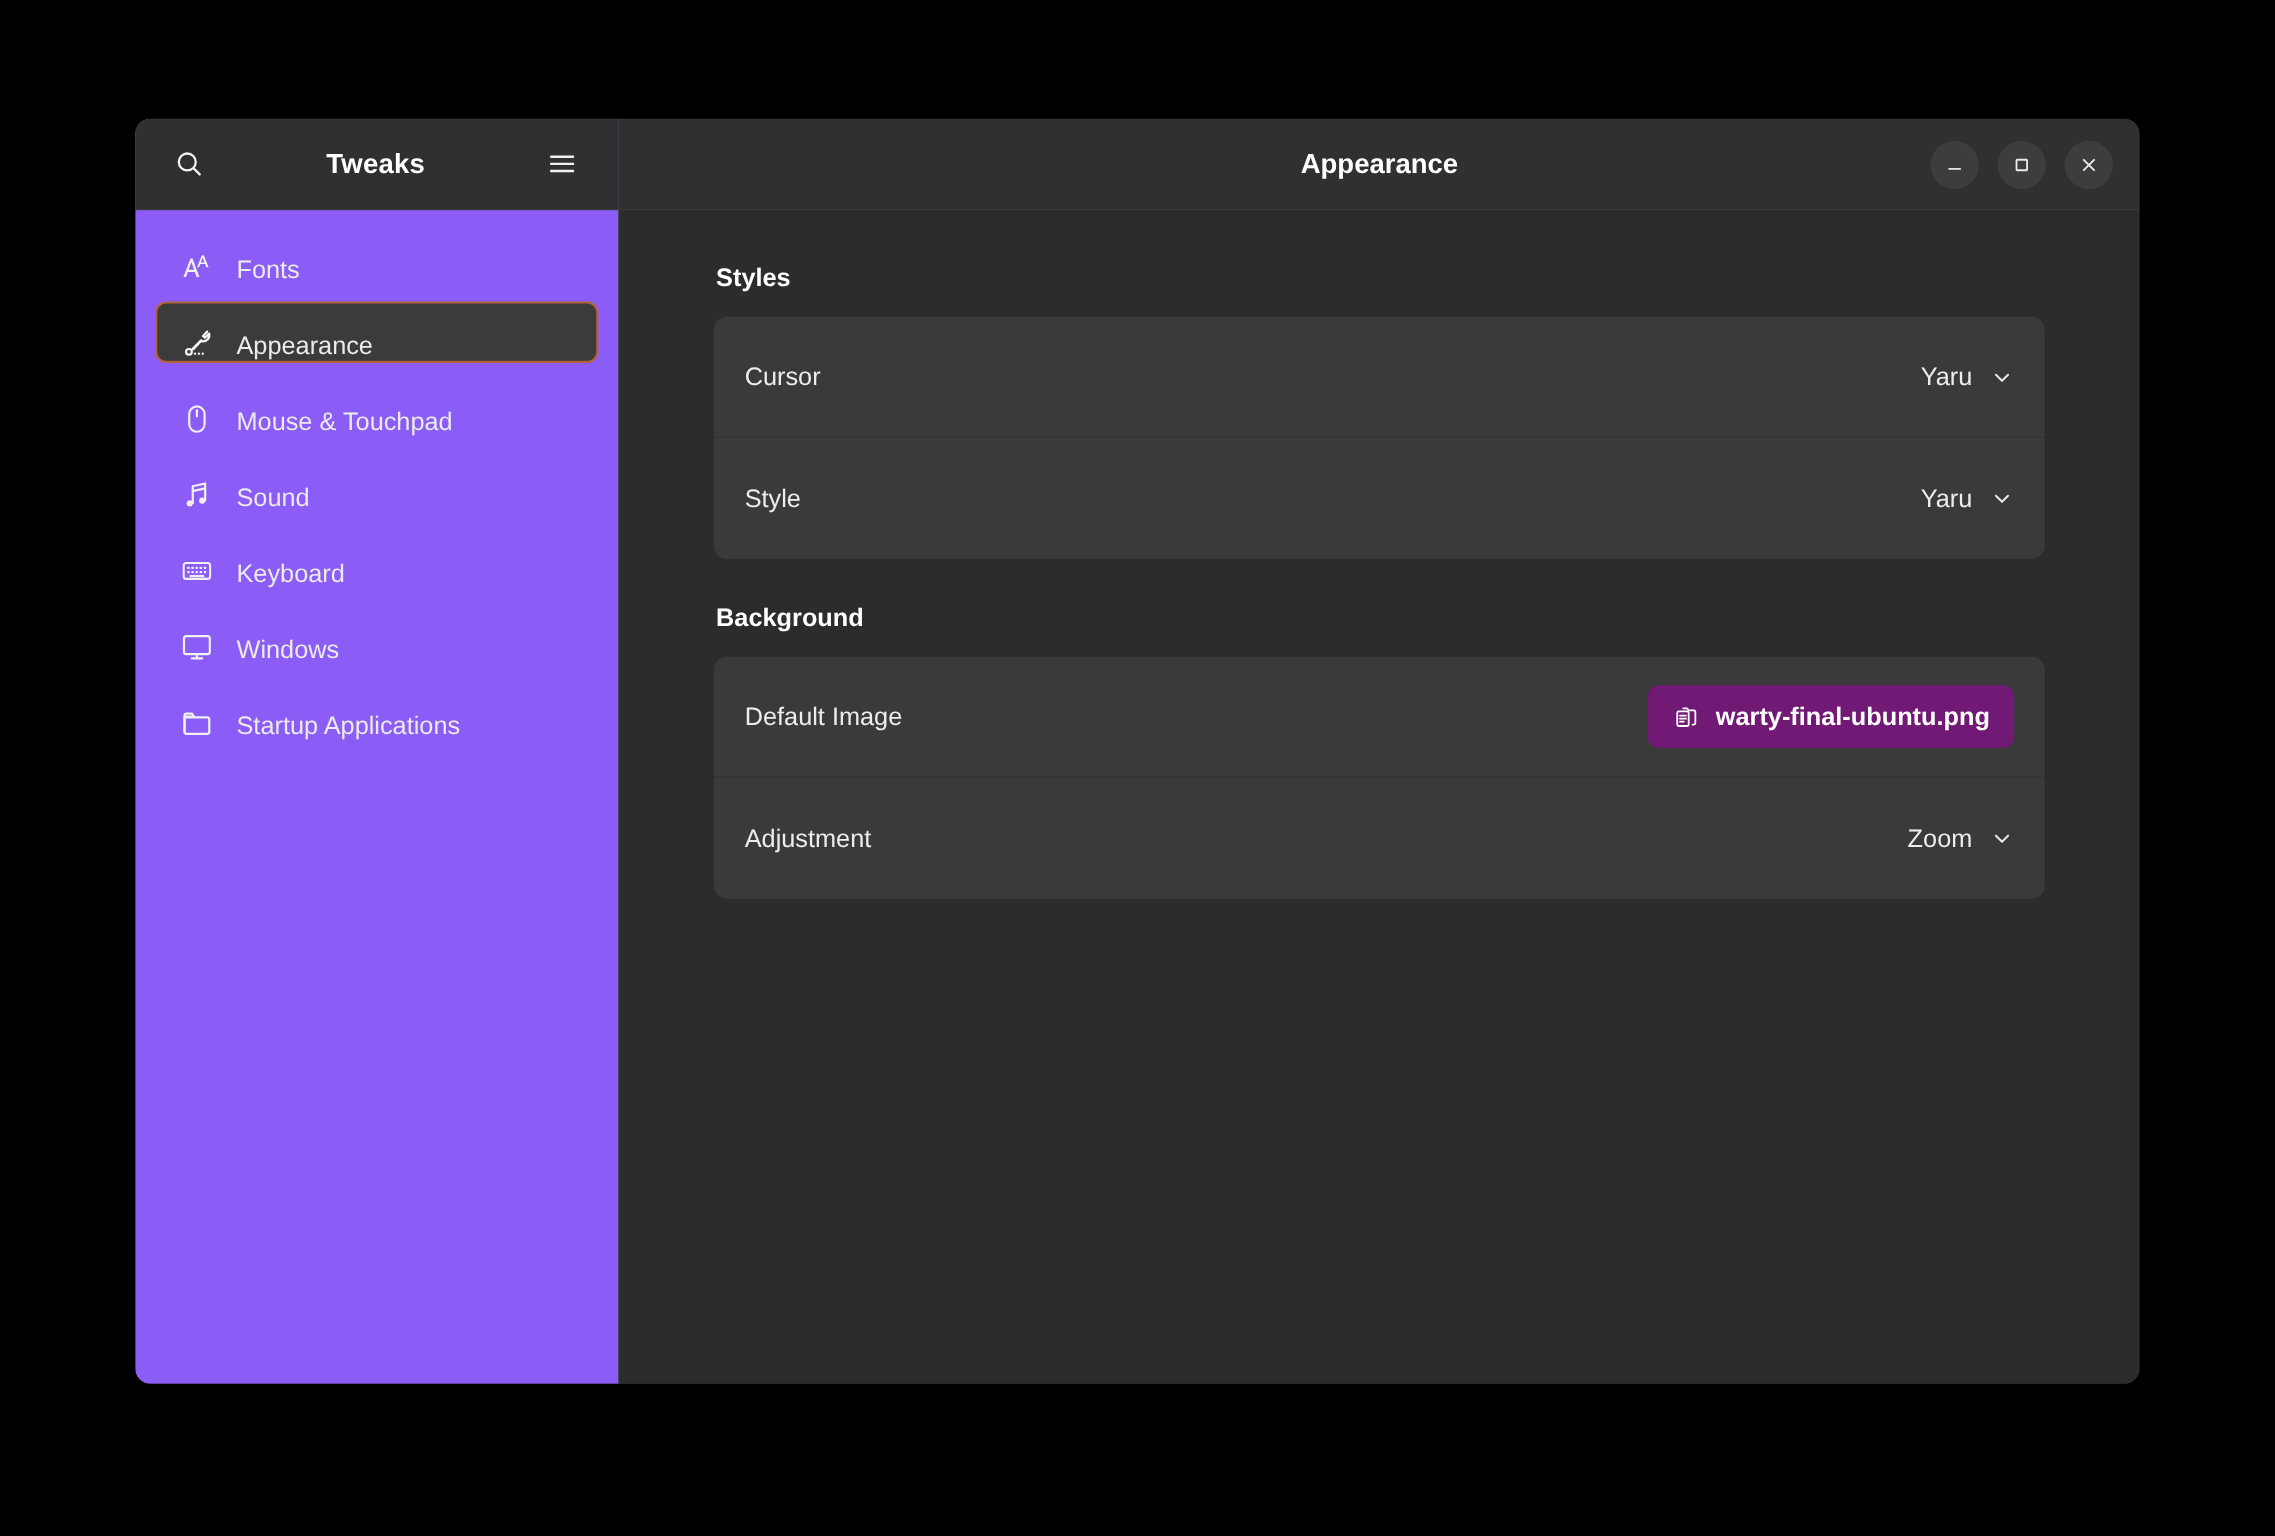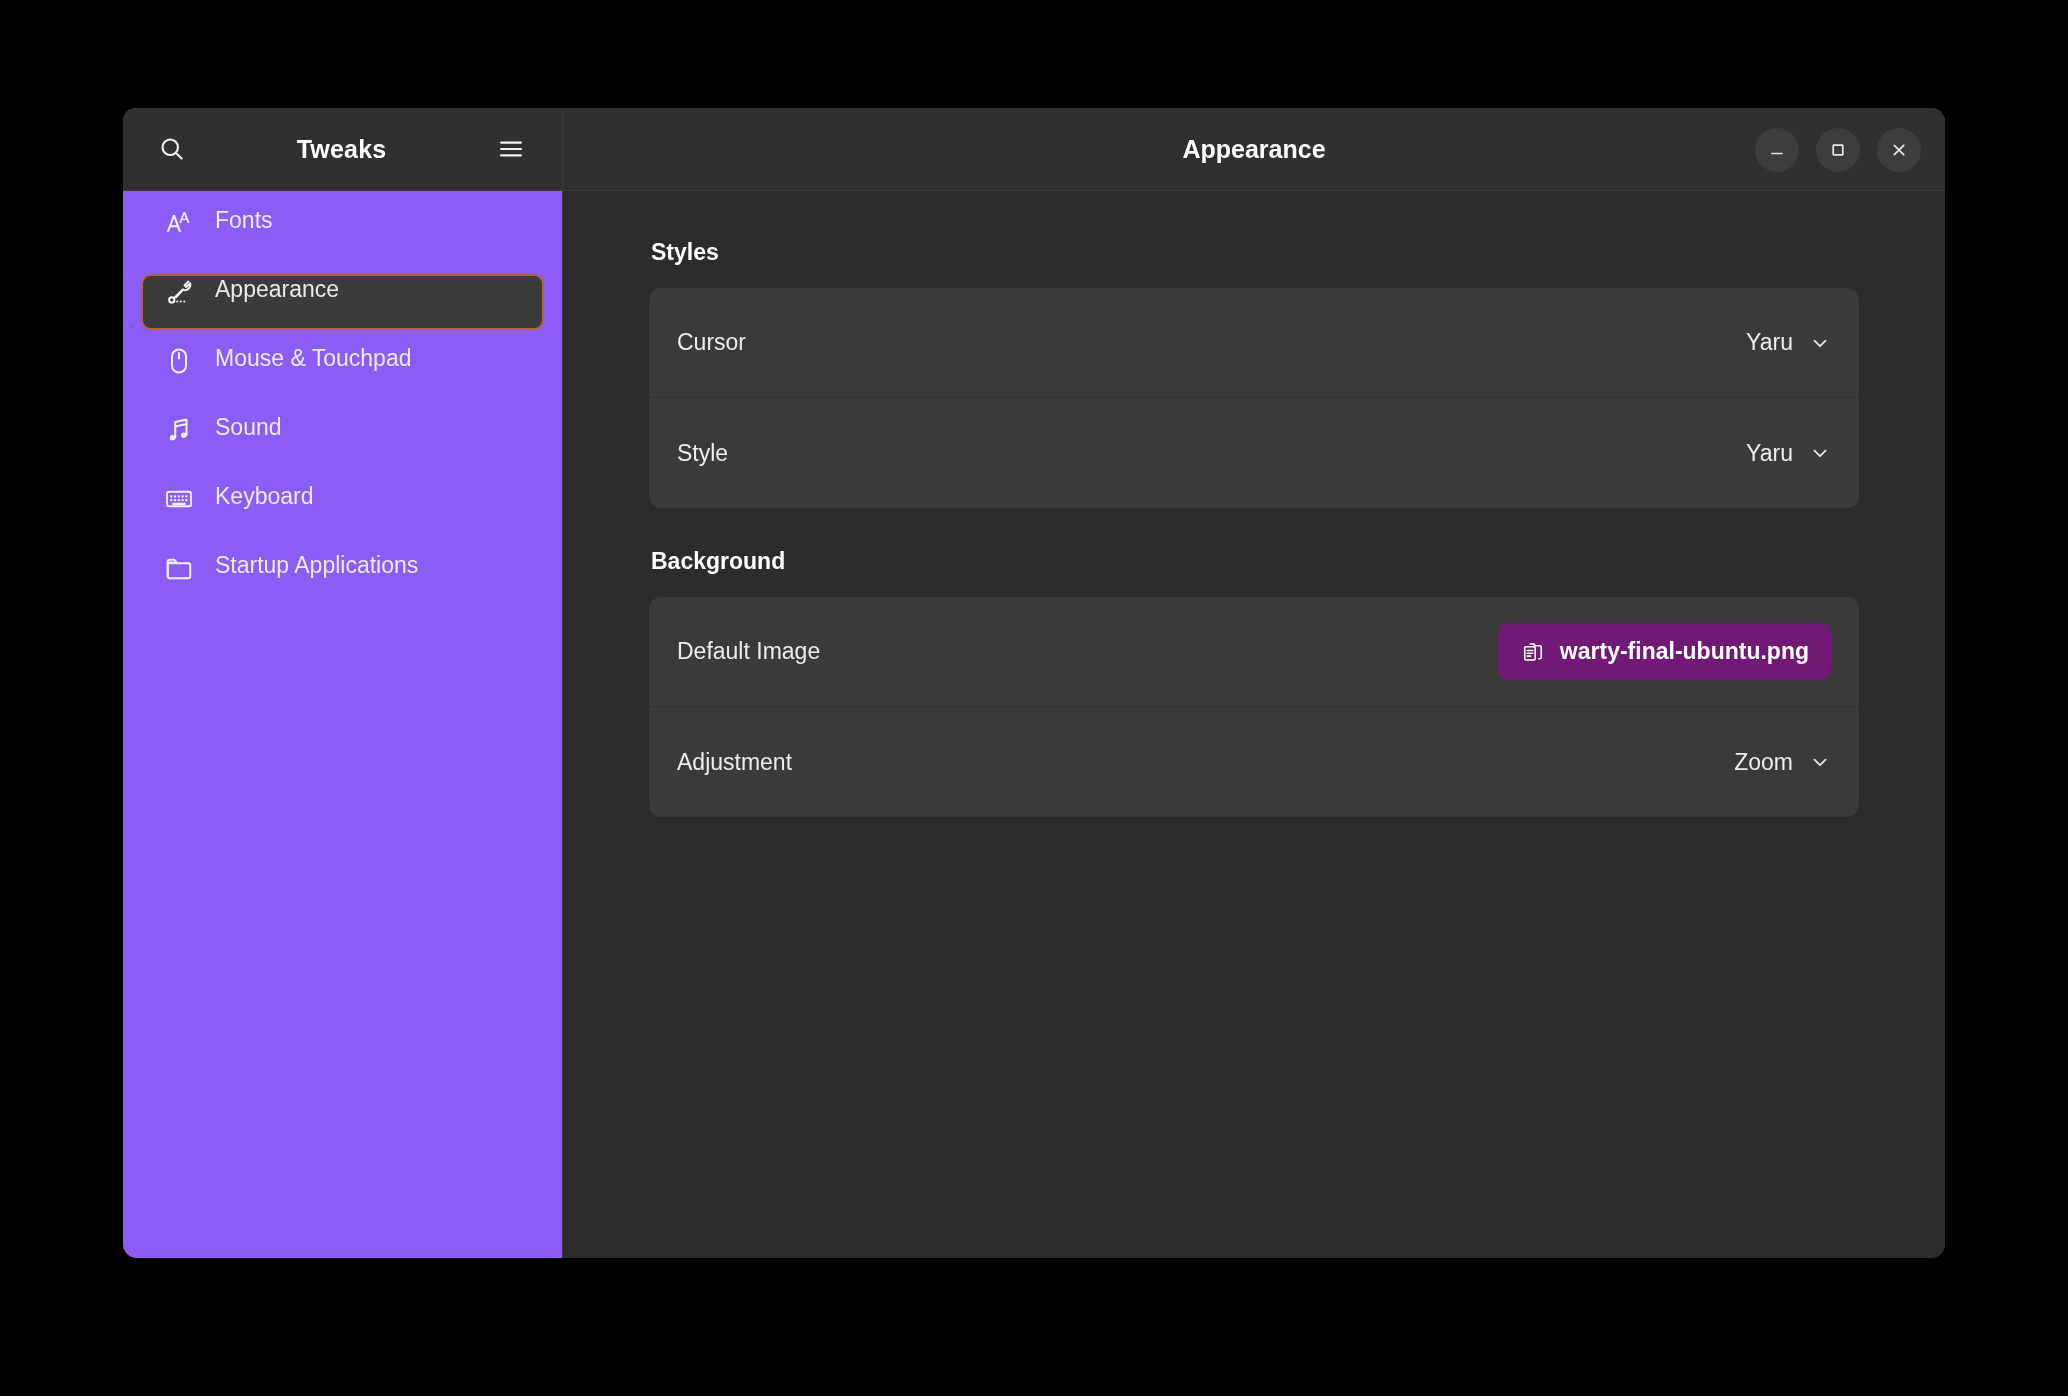--- a/index.html
+++ b/index.html
@@ -86,7 +86,7 @@
 
   .sb-item {
     display: flex;
-    align-items: flex-start;
+    align-items: flex-end;
     gap: 20px;
     height: 56px;
     padding: 0 20px;

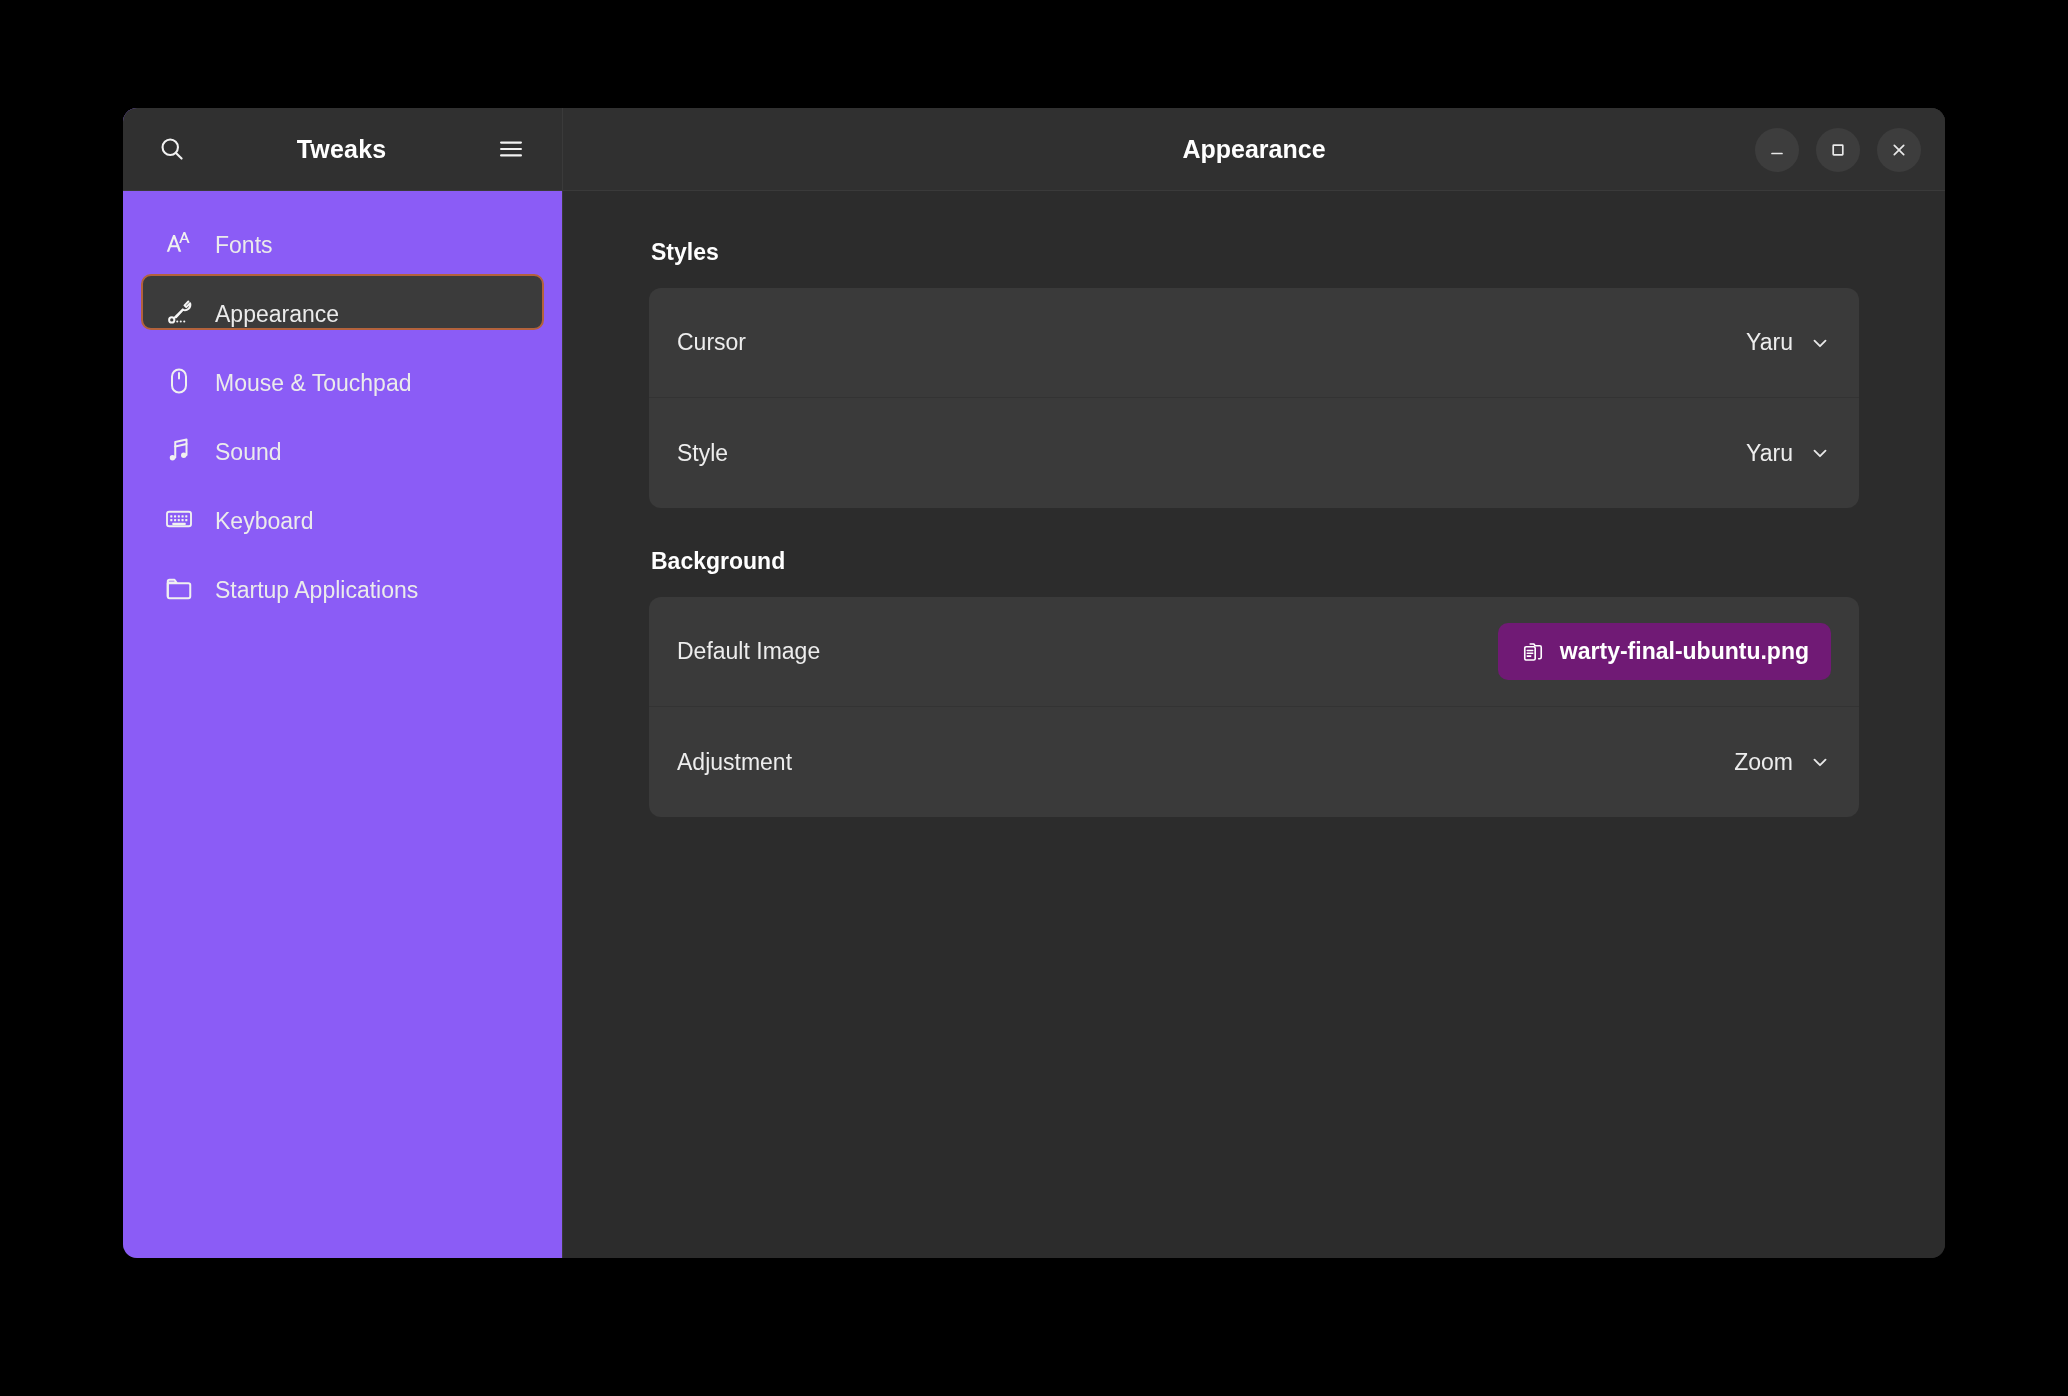--- a/index.html
+++ b/index.html
@@ -321,6 +321,16 @@
           <span>Keyboard</span>
         </div>
 
+        <div class="sb-item">
+          <span class="sb-icon">
+            <svg width="30" height="30" viewBox="0 0 24 24" fill="none" stroke="#f0f0f0" stroke-width="1.6" stroke-linecap="round" stroke-linejoin="round">
+              <rect x="2.6" y="4.2" width="18.8" height="13.2" rx="1.8"></rect>
+              <line x1="12" y1="17.4" x2="12" y2="20.2"></line>
+              <line x1="8.2" y1="20.4" x2="15.8" y2="20.4"></line>
+            </svg>
+          </span>
+          <span>Windows</span>
+        </div>
 
         <div class="sb-item">
           <span class="sb-icon">

